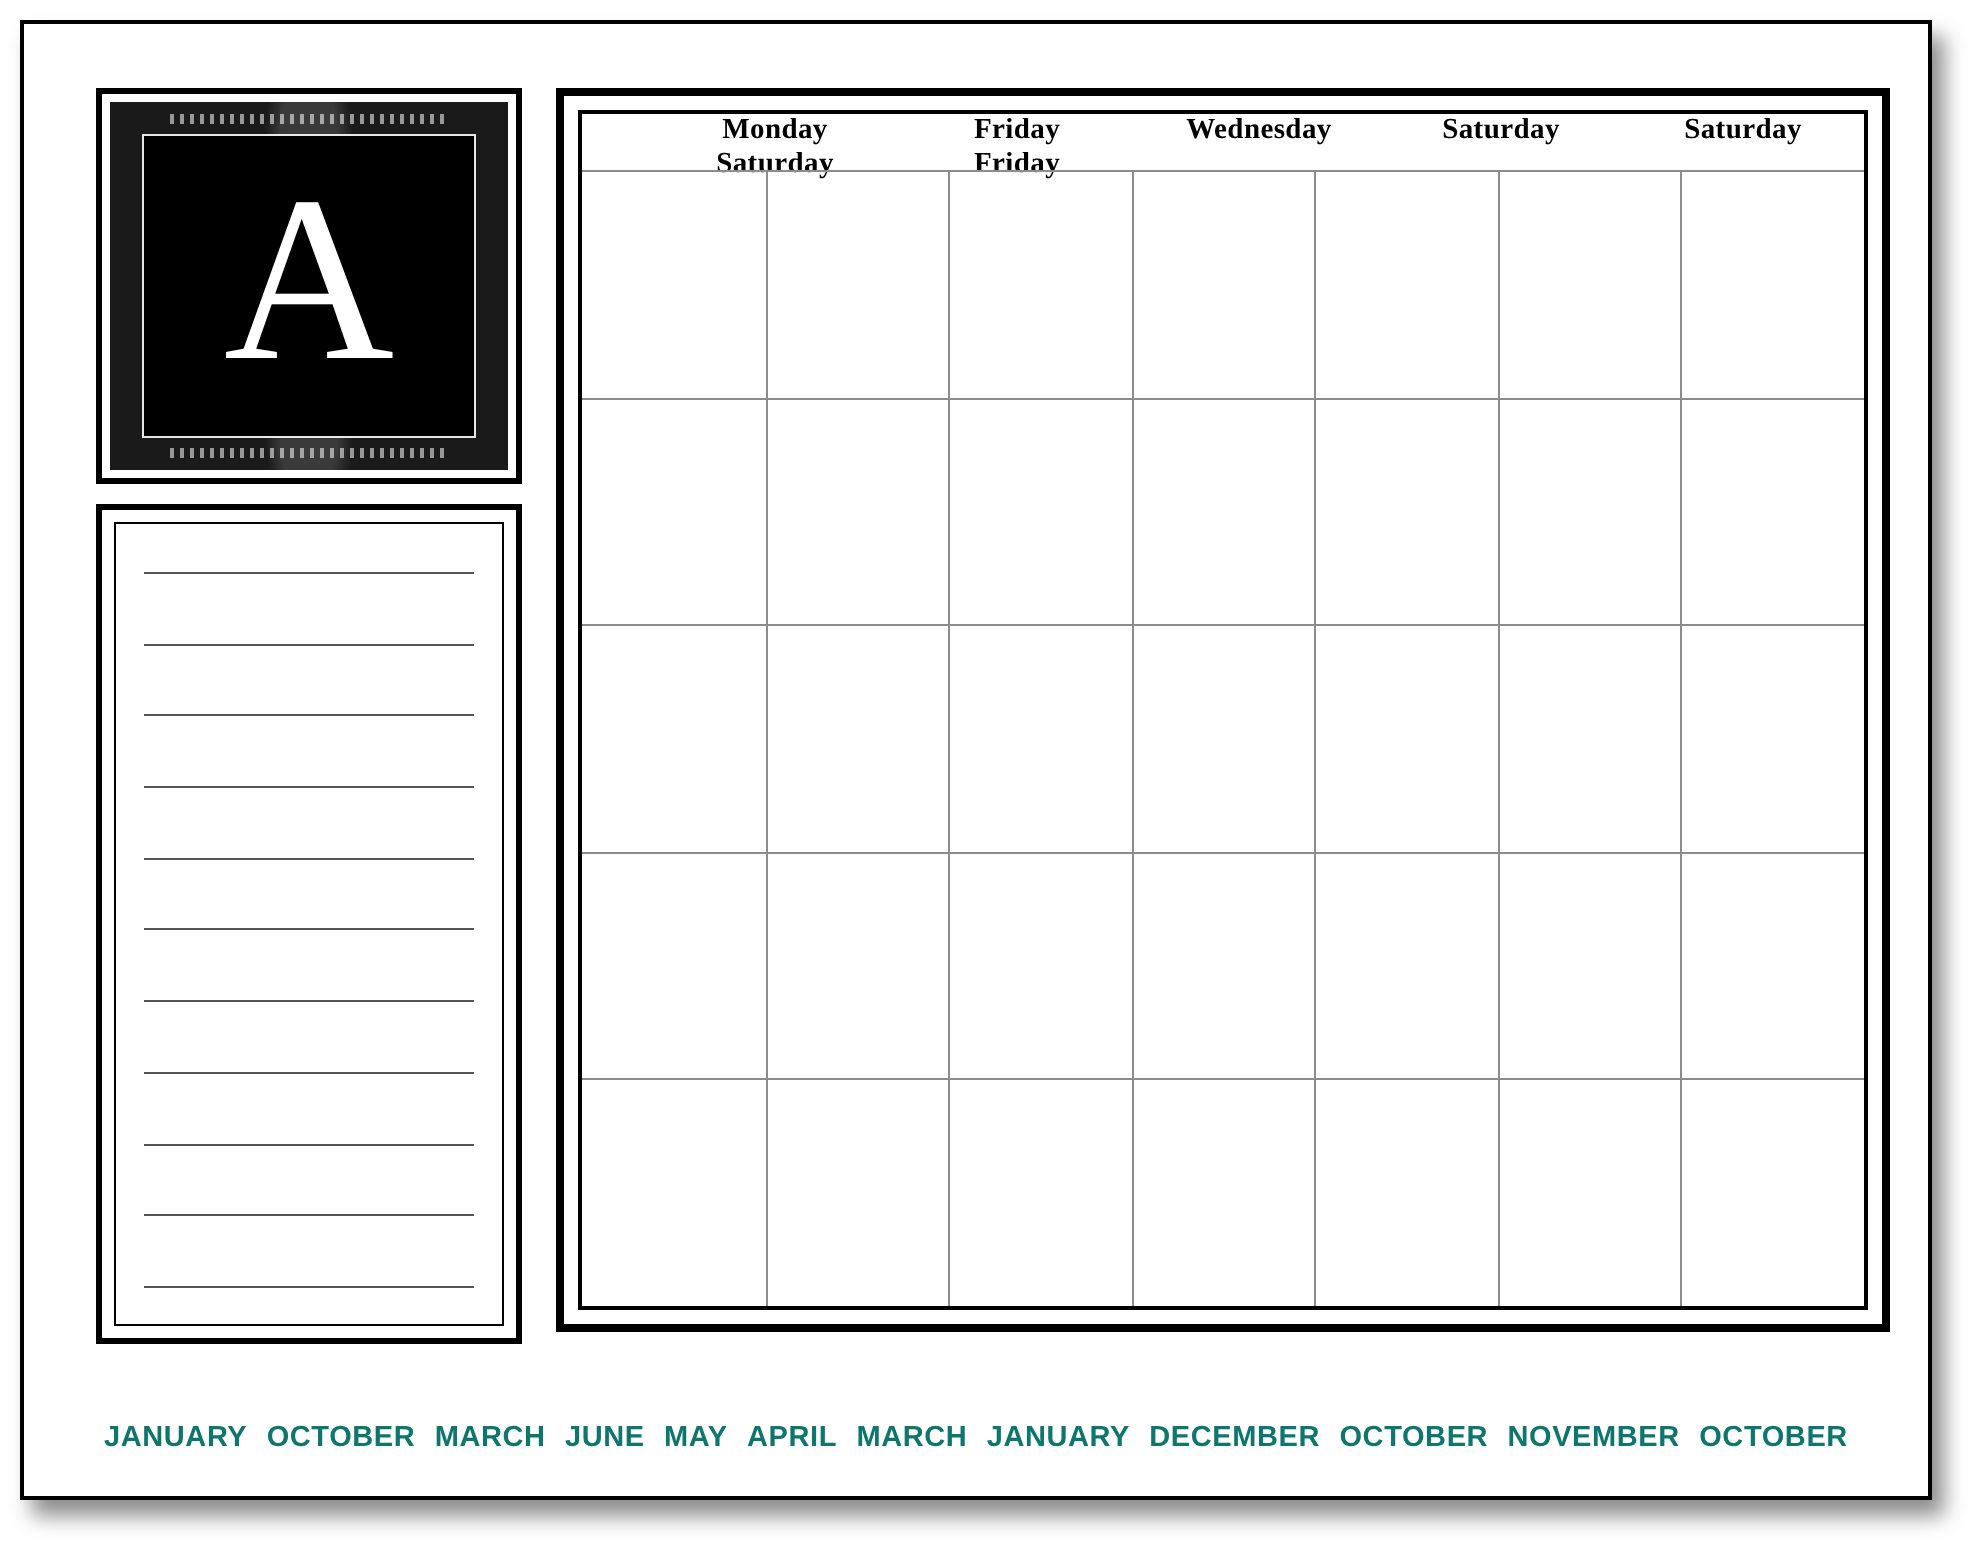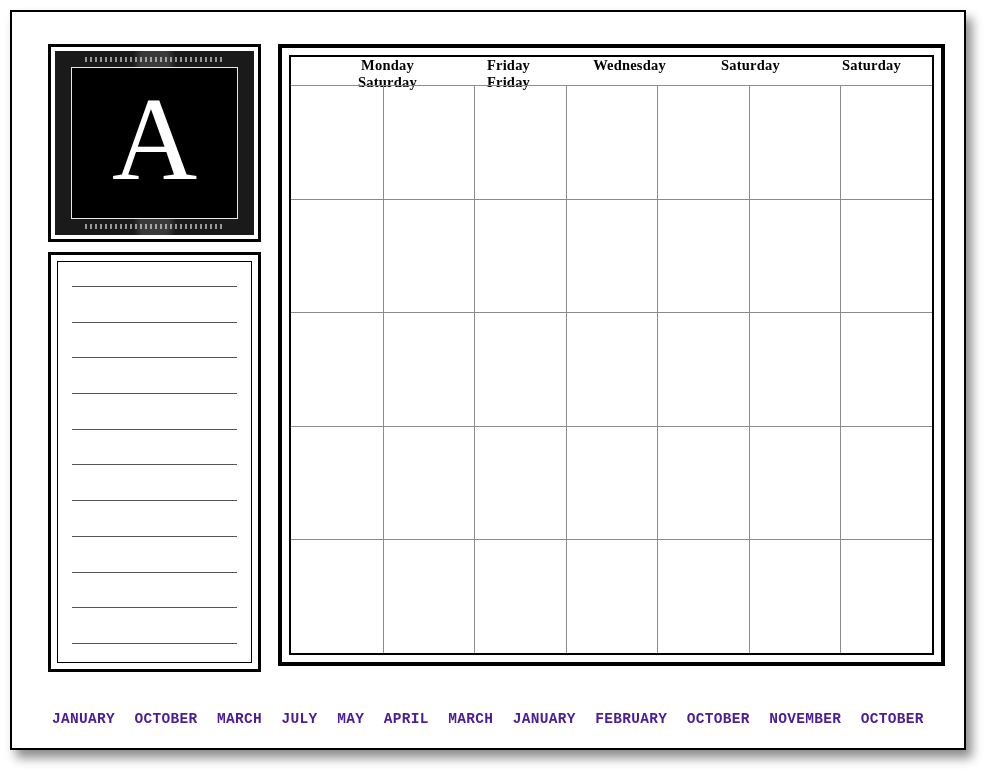--- a/index.html
+++ b/index.html
@@ -220,10 +220,10 @@
     box-sizing: border-box;
   }
   .month-label {
-    font-family: Liberation Mono, monospace;
+    font-family: Liberation Sans, sans-serif;
     font-size: 14.5px;
     font-weight: 700;
-    color: #4c1d95;
+    color: #0f766e;
     letter-spacing: 0.3px;
     white-space: nowrap;
   }

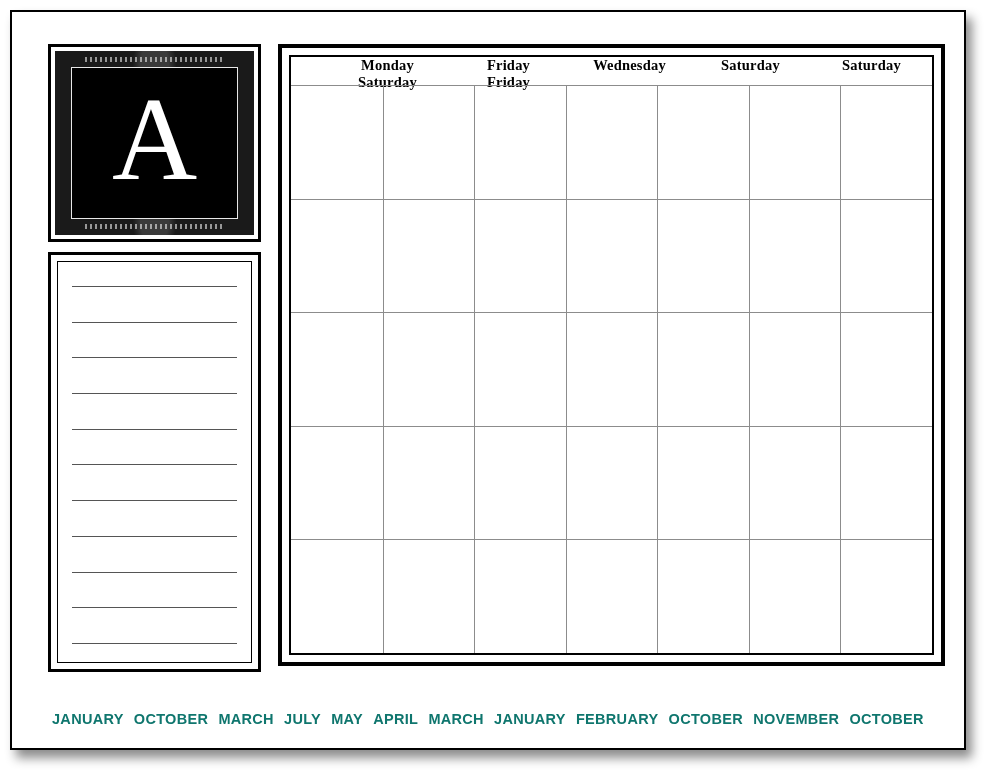--- a/index.html
+++ b/index.html
@@ -339,7 +339,7 @@
       <span class="month-label">JANUARY</span>
       <span class="month-label">OCTOBER</span>
       <span class="month-label">MARCH</span>
-      <span class="month-label">JULY</span>
+      <span class="month-label">JUNE</span>
       <span class="month-label">MAY</span>
       <span class="month-label">APRIL</span>
       <span class="month-label">MARCH</span>

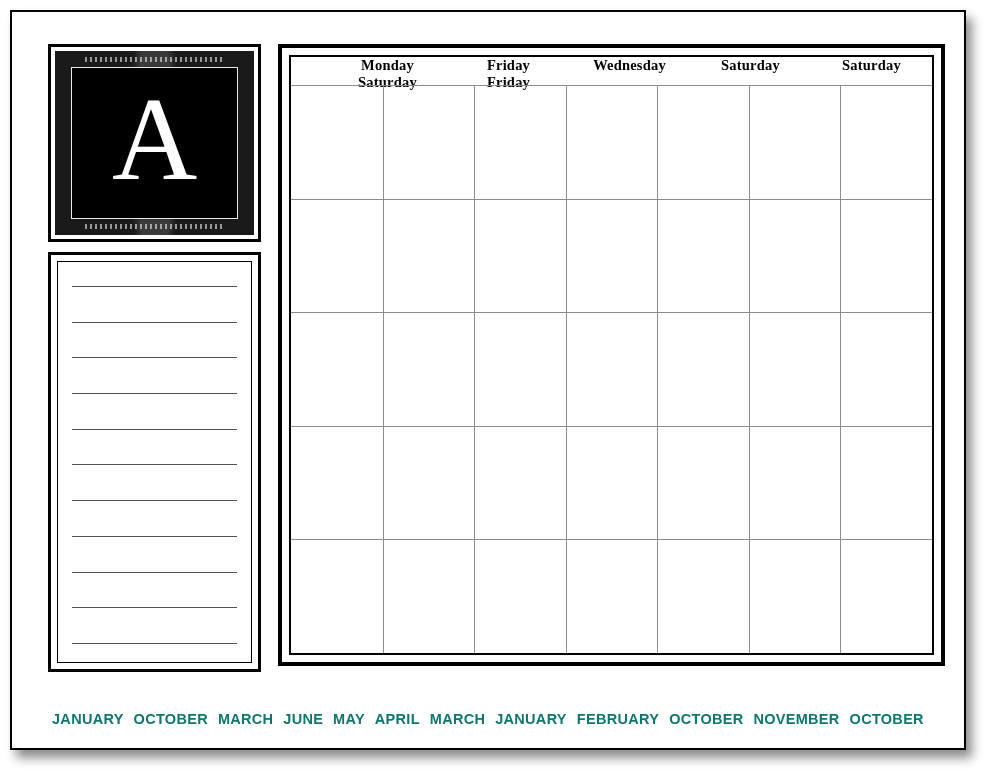--- a/index.html
+++ b/index.html
@@ -344,7 +344,7 @@
       <span class="month-label">APRIL</span>
       <span class="month-label">MARCH</span>
       <span class="month-label">JANUARY</span>
-      <span class="month-label">FEBRUARY</span>
+      <span class="month-label">DECEMBER</span>
       <span class="month-label">OCTOBER</span>
       <span class="month-label">NOVEMBER</span>
       <span class="month-label">OCTOBER</span>

